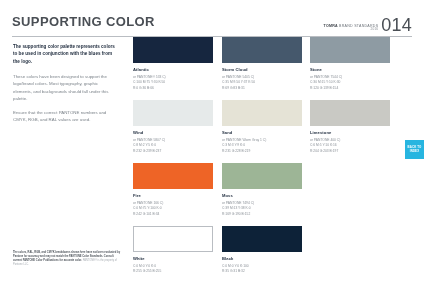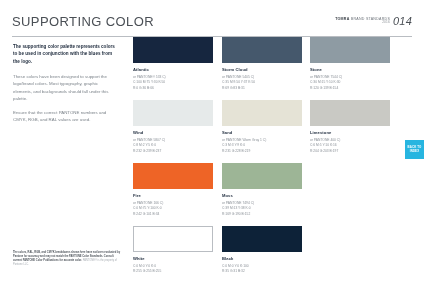--- a/index.html
+++ b/index.html
@@ -17,7 +17,7 @@
   }
   .header-title {
     position: absolute; left: 0; top: 0;
-    font-size: 13px; font-weight: 400; letter-spacing: .4px;
+    font-size: 13px; font-weight: 700; letter-spacing: .4px;
     color: #4a4f55;
   }
   .header-right {

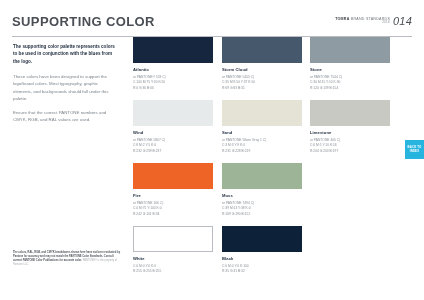--- a/index.html
+++ b/index.html
@@ -28,7 +28,7 @@
   .hdr-brandline { font-size: 3.6px; letter-spacing: .25px; color: #6d737a; white-space: nowrap; }
   .hdr-brandline .bold { font-weight: bold; color: #3d434a; }
   .hdr-year { font-size: 3.2px; color: #8c9197; letter-spacing: .2px; }
-  .hdr-pagenum { font-size: 11px; color: #4a4f55; letter-spacing: .2px; line-height: 1; font-style: italic; }
+  .hdr-pagenum { font-size: 18px; color: #4a4f55; letter-spacing: .2px; line-height: 1; }
   .header-rule {
     position: absolute; left: 12px; top: 36px; width: 400px; height: 1px;
     background: #b9bdc2;

